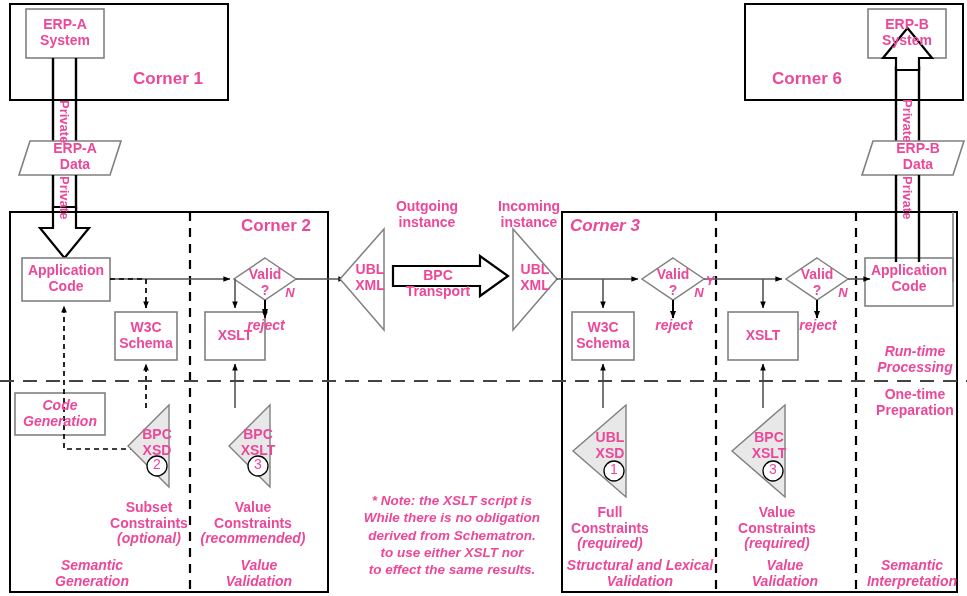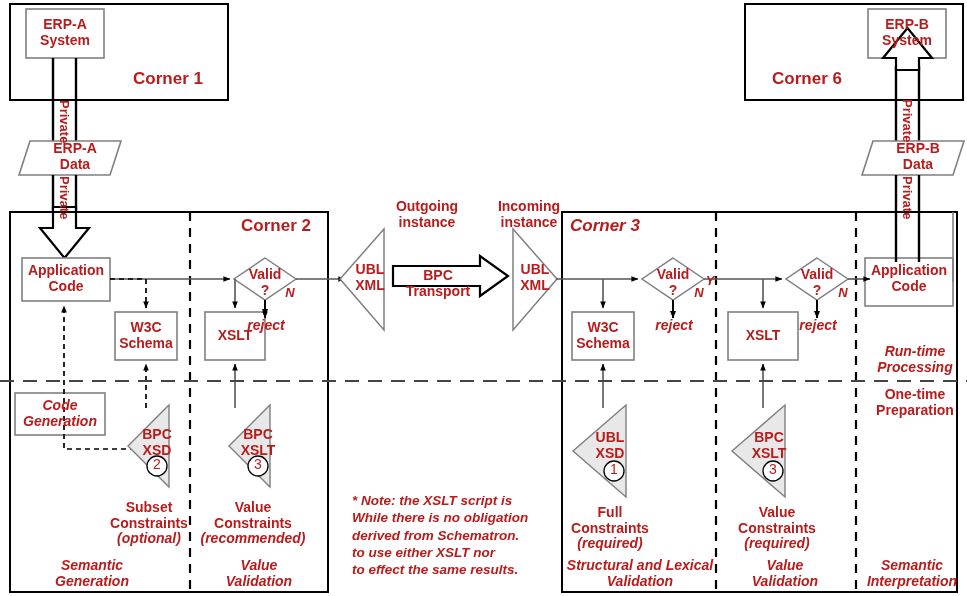--- a/index.html
+++ b/index.html
@@ -7,7 +7,7 @@
   #stage{position:relative;width:967px;height:596px;overflow:hidden;background:#fff;}
   #svgroot{position:absolute;left:0;top:0;width:967px;height:596px;}
 
-  .lbl{position:absolute;color:#b91c1c;line-height:1.12;text-align:center;}
+  .lbl{position:absolute;color:#ec4899;line-height:1.12;text-align:center;}
   .b{font-weight:bold;}
   .i{font-style:italic;}
   .bi{font-weight:bold;font-style:italic;}

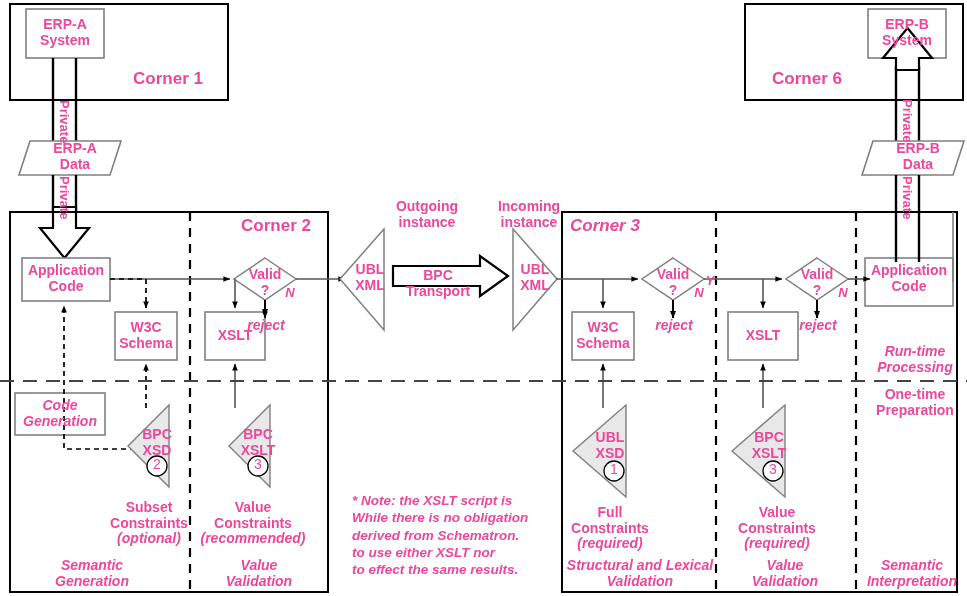--- a/index.html
+++ b/index.html
@@ -332,7 +332,7 @@
     <div>Data</div>
   </div>
 
-  <div class="lbl bi" style="left:352px;top:492px;width:200px;text-align:left;font-size:13.5px;line-height:1.28;">
+  <div class="lbl bi" style="left:352px;top:492px;width:200px;text-align:center;font-size:13.5px;line-height:1.28;">
     <div>* Note: the XSLT script is</div>
     <div>While there is no obligation</div>
     <div>derived from Schematron.</div>

